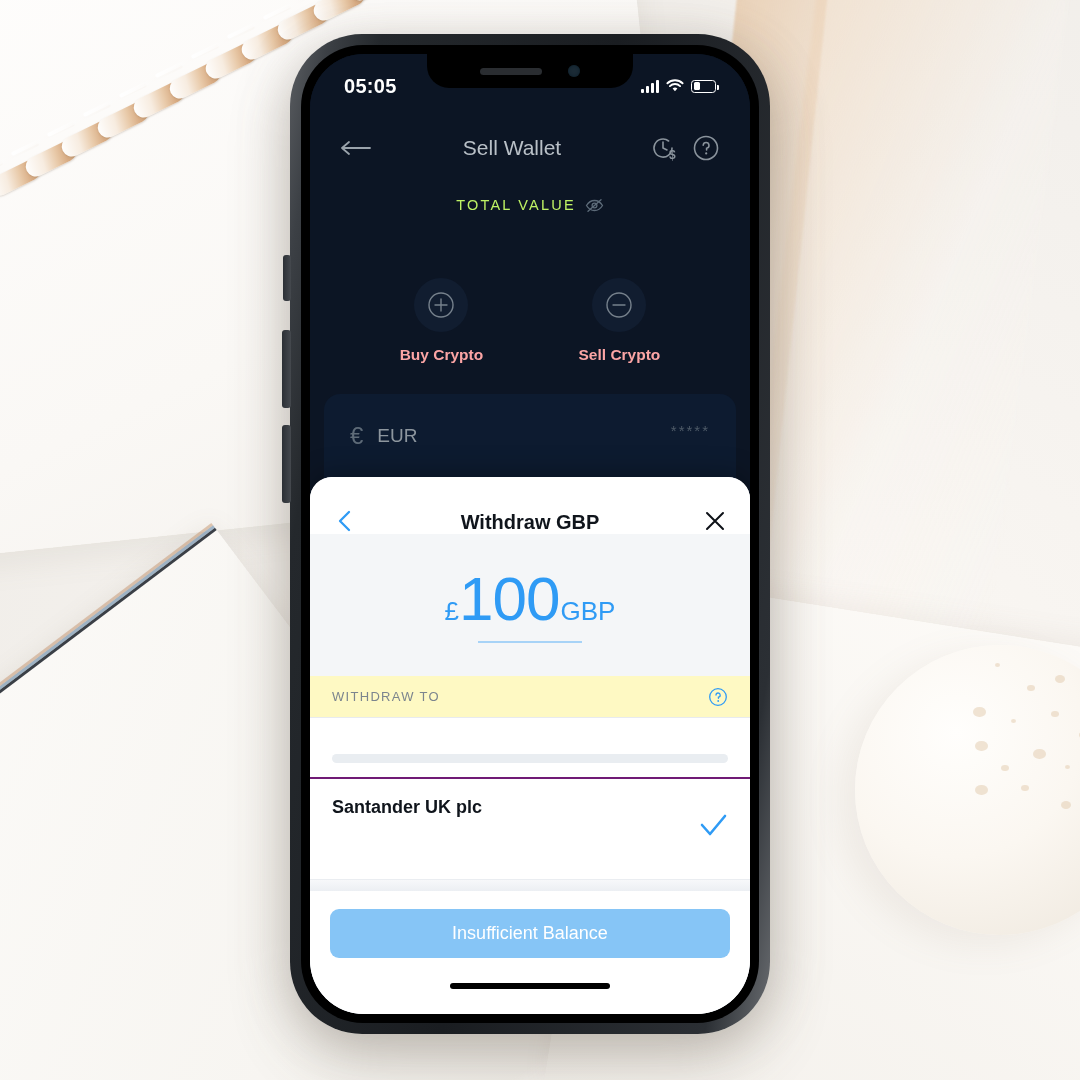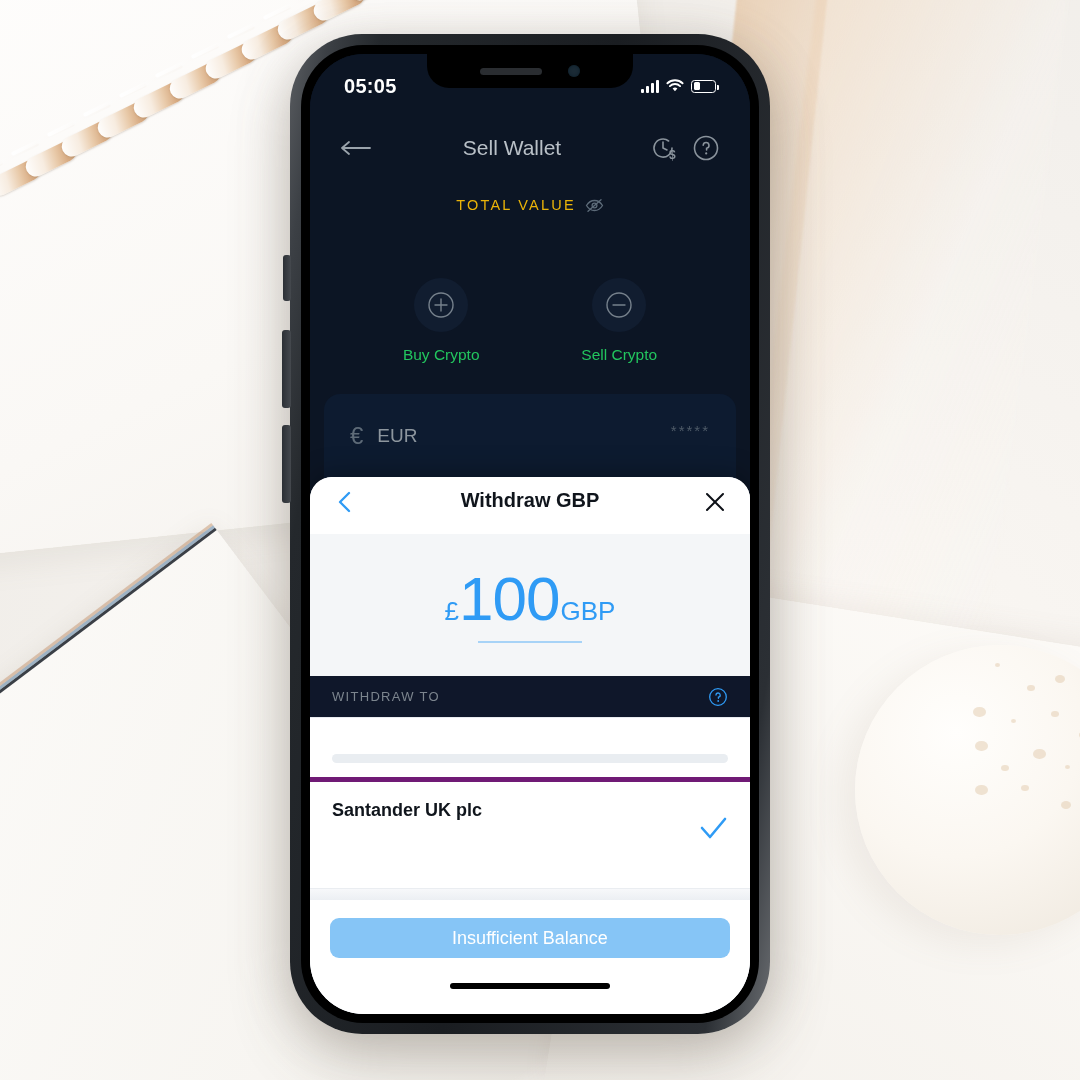--- a/index.html
+++ b/index.html
@@ -154,7 +154,7 @@
   
   .total-wrap{ position:absolute; top:142px; left:0; right:0; text-align:center; }
   .total-label{
-    color:#eab308; font-size:14.5px; letter-spacing:2.2px;
+    color:#bef264; font-size:14.5px; letter-spacing:2.2px;
     display:inline-flex; align-items:center; gap:9px;
   }
   .total-amount{ margin-top:9px; color:#5d6b79; font-size:32px; letter-spacing:1px; }

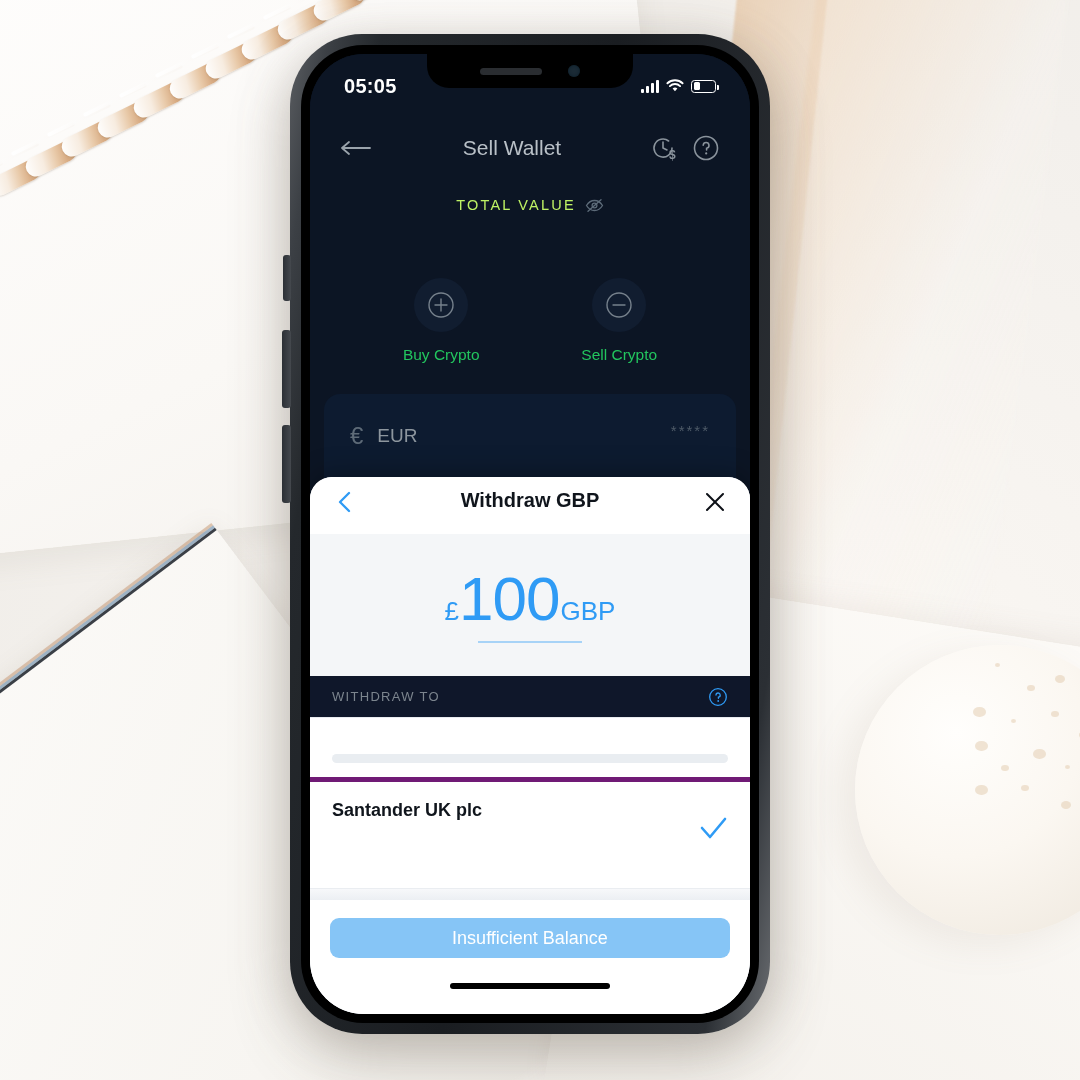--- a/index.html
+++ b/index.html
@@ -171,7 +171,7 @@
     width:54px; height:54px; border-radius:50%; background:#111d30;
     display:flex; align-items:center; justify-content:center; margin:0 auto;
   }
-  .action-label{ margin-top:14px; color:#22c55e; font-size:15.5px; }
+  .action-label{ margin-top:14px; color:#fca5a5; font-size:15.5px;font-weight:bold; }
 
   
   .fiat-card{

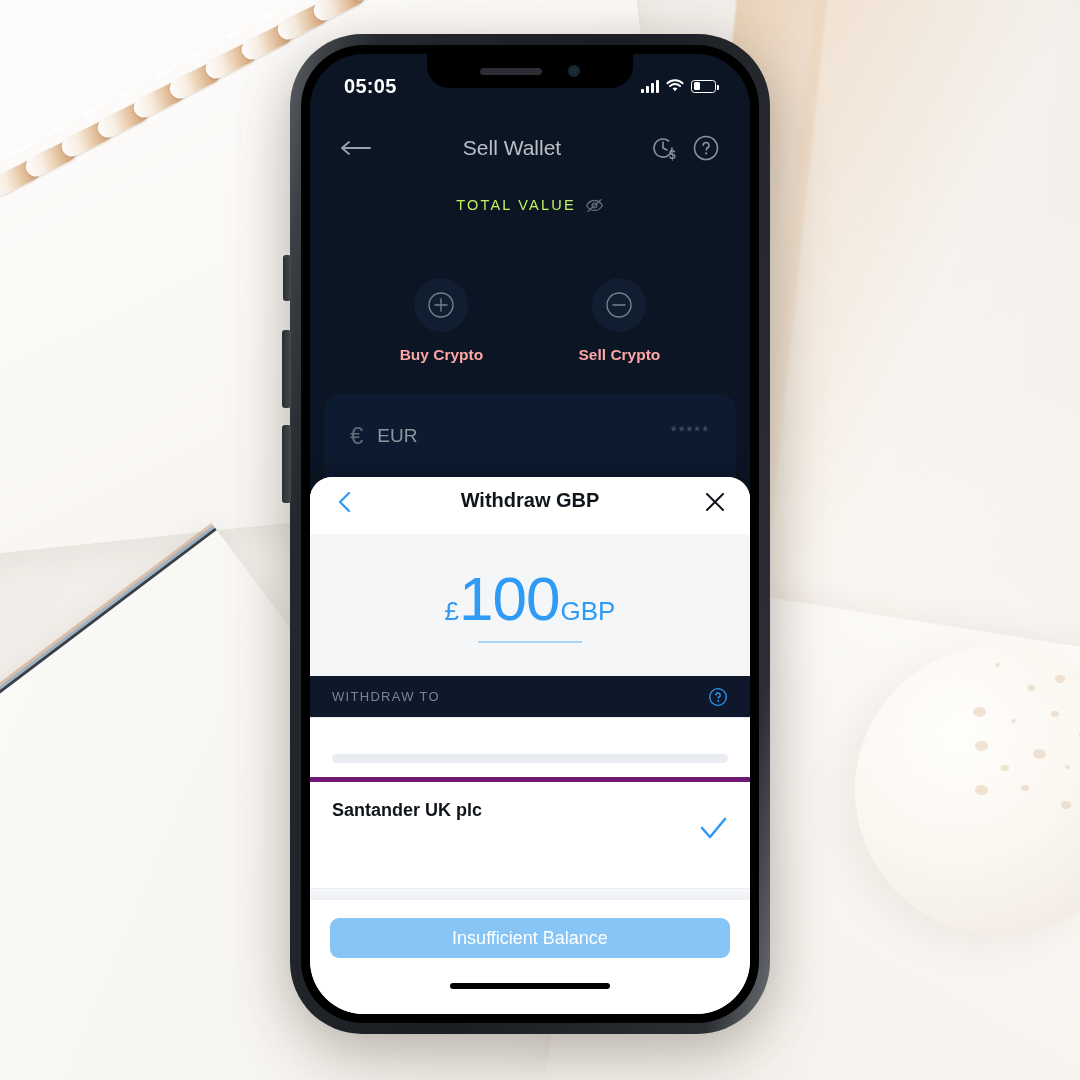--- a/index.html
+++ b/index.html
@@ -193,8 +193,8 @@
     box-shadow:0 -6px 24px rgba(0,0,0,.25);
   }
   .sheet-head{
-    height:57px; display:flex; align-items:flex-start; justify-content:space-between;
-    padding:12px 22px; background:#fff; flex:0 0 auto;
+    height:57px; display:flex; align-items:flex-end; justify-content:space-between;
+    padding:0 22px; background:#fff; flex:0 0 auto;
   }
   .sheet-title{ font-size:20px; font-weight:700; color:#10151c; }
   .back-chev{ width:26px; height:26px; display:flex; align-items:center; justify-content:center; }

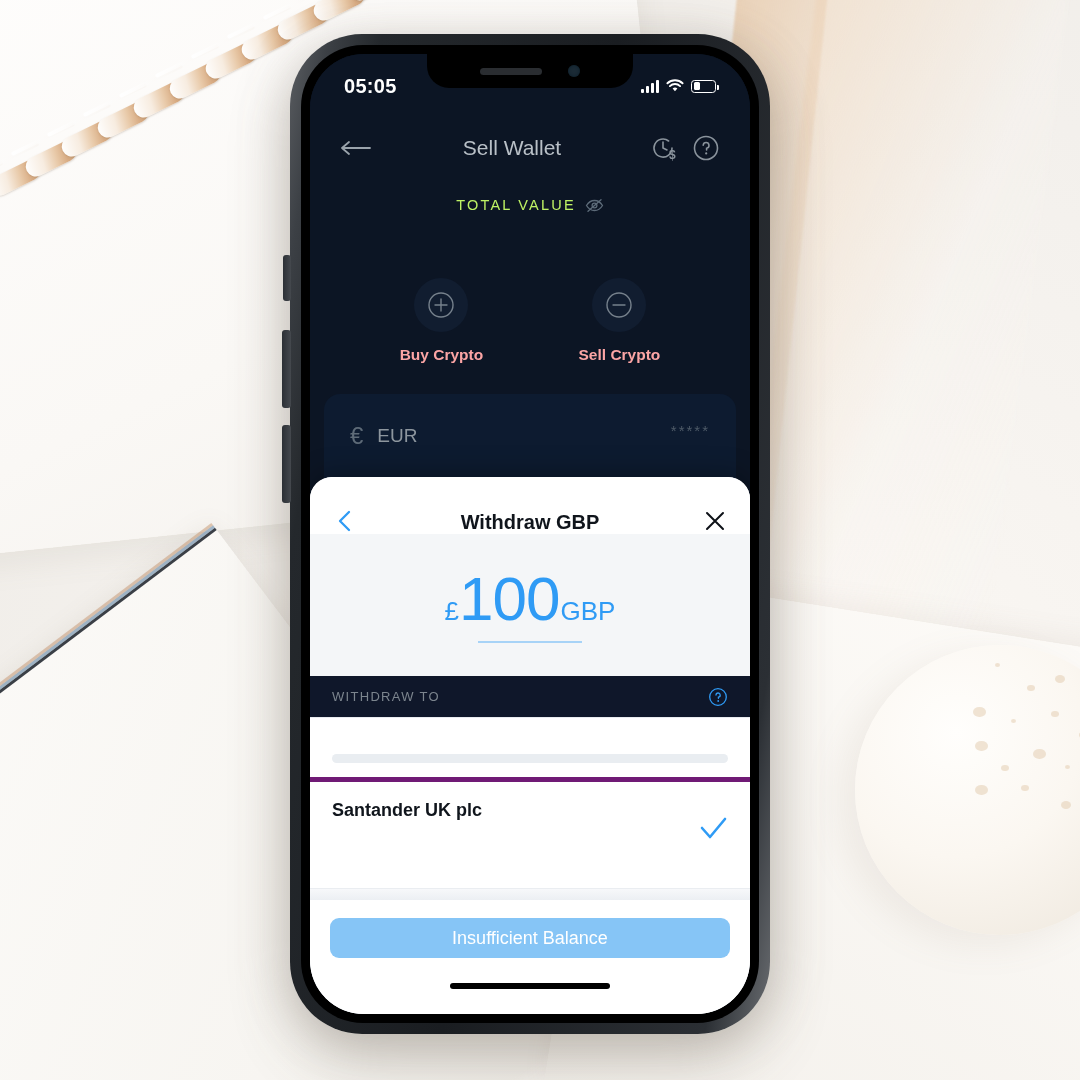--- a/index.html
+++ b/index.html
@@ -211,7 +211,7 @@
   .amt-underline{ width:104px; height:2px; background:#8ec7f7; margin-top:11px; opacity:.75;}
 
   .withdraw-to{
-    background:#0f172a; flex:0 0 auto; height:42px;
+    background:#fef9c3; flex:0 0 auto; height:42px;
     display:flex; align-items:center; justify-content:space-between;
     padding:0 22px; border-bottom:1px solid #e8ebef;
   }

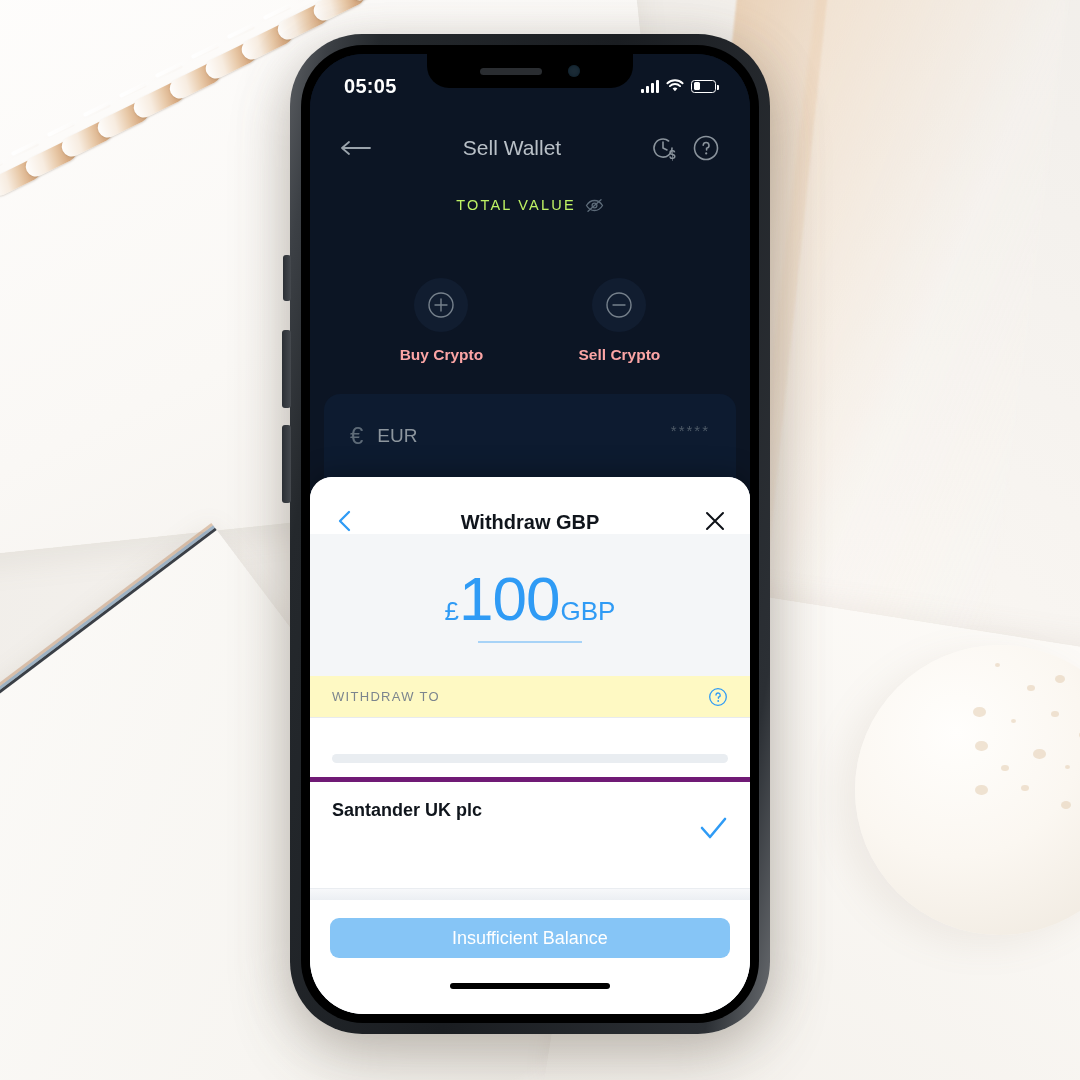--- a/index.html
+++ b/index.html
@@ -227,7 +227,7 @@
 
   .bank-row{
     margin-top:14px; padding:18px 22px 0; flex:0 0 auto;
-    border-top:5px solid #701a75;
+    border-top:2px solid #701a75;
     display:flex; align-items:flex-start; justify-content:space-between;
   }
   .bank-name{ font-size:18px; font-weight:700; color:#10151c; }

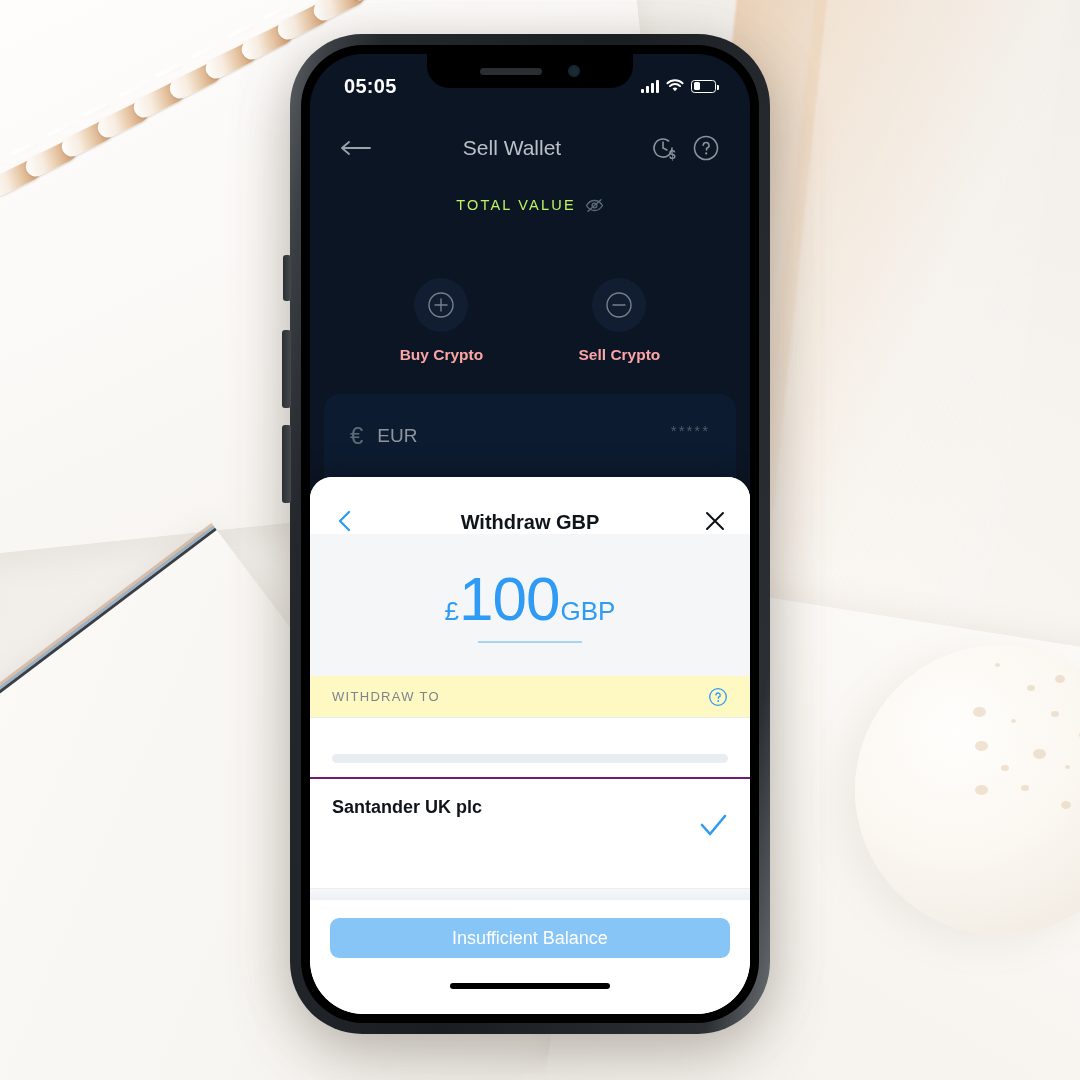--- a/index.html
+++ b/index.html
@@ -238,7 +238,7 @@
                  border-top:1px solid #eaedf1; }
   .cta-wrap{ padding:18px 20px 0; flex:0 0 auto; background:#fff; }
   .cta{
-    width:100%; height:40px; border:0; border-radius:9px;
+    width:100%; height:49px; border:0; border-radius:9px;
     background:#86c5f6; color:#ffffff; font-size:18px;
     font-family:"Liberation Sans", sans-serif;
   }

